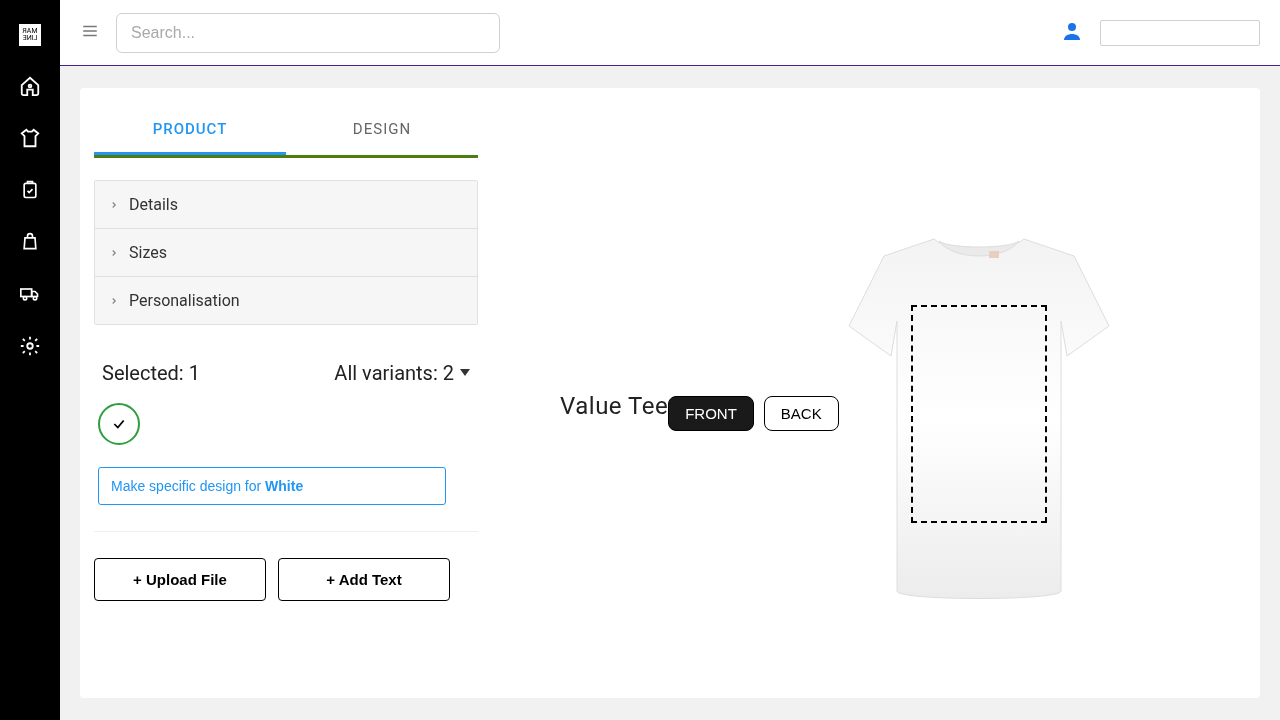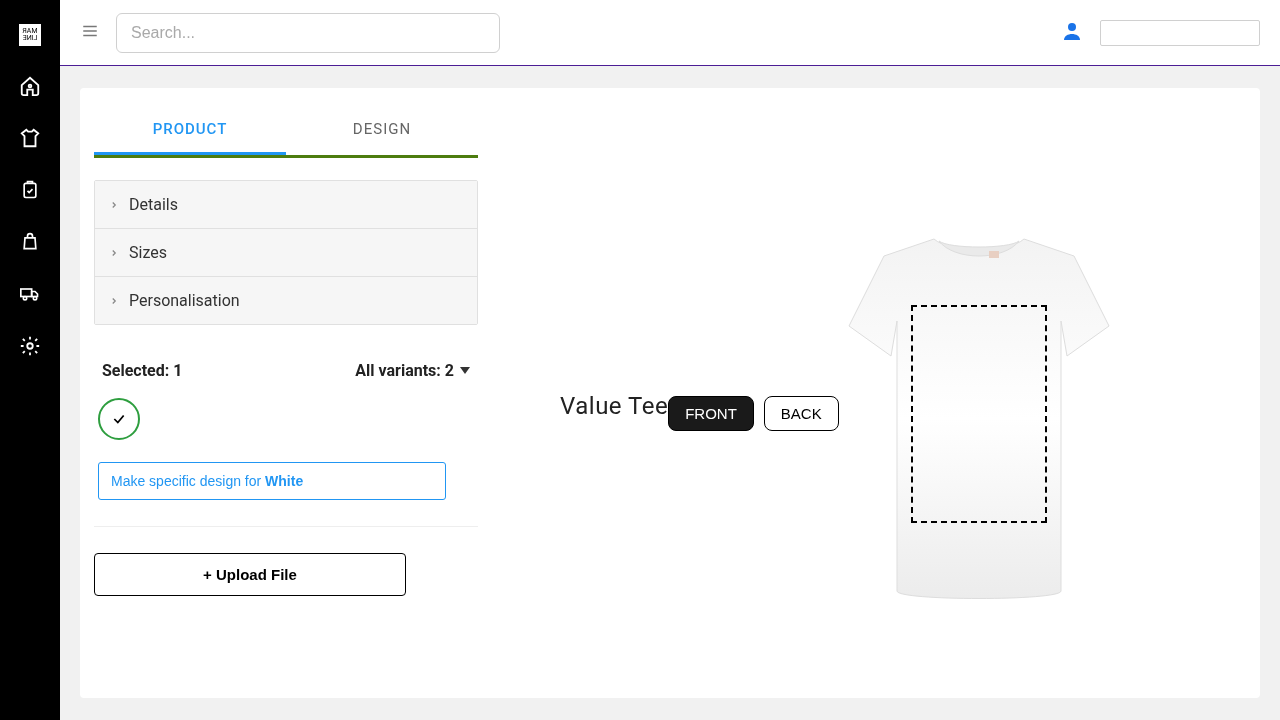--- a/index.html
+++ b/index.html
@@ -40,7 +40,7 @@
 .chev { color: #888; display: inline-flex; }
 
 .variant-block { margin: 36px 14px 0 14px; width: 384px; padding: 0 4px; }
-.variant-head { display: flex; justify-content: space-between; align-items: center; font-size: 16px; color: #222; padding: 0 4px; font-weight: bold; }
+.variant-head { display: flex; justify-content: space-between; align-items: center; font-size: 20px; color: #222; padding: 0 4px; }
 .variants-dd { display: flex; align-items: center; gap: 6px; cursor: pointer; }
 .swatch-row { margin-top: 18px; }
 .swatch { width: 42px; height: 42px; border: 2px solid #2e9e3f; border-radius: 50%; display: flex; align-items: center; justify-content: center; cursor: pointer; background:#fff; }

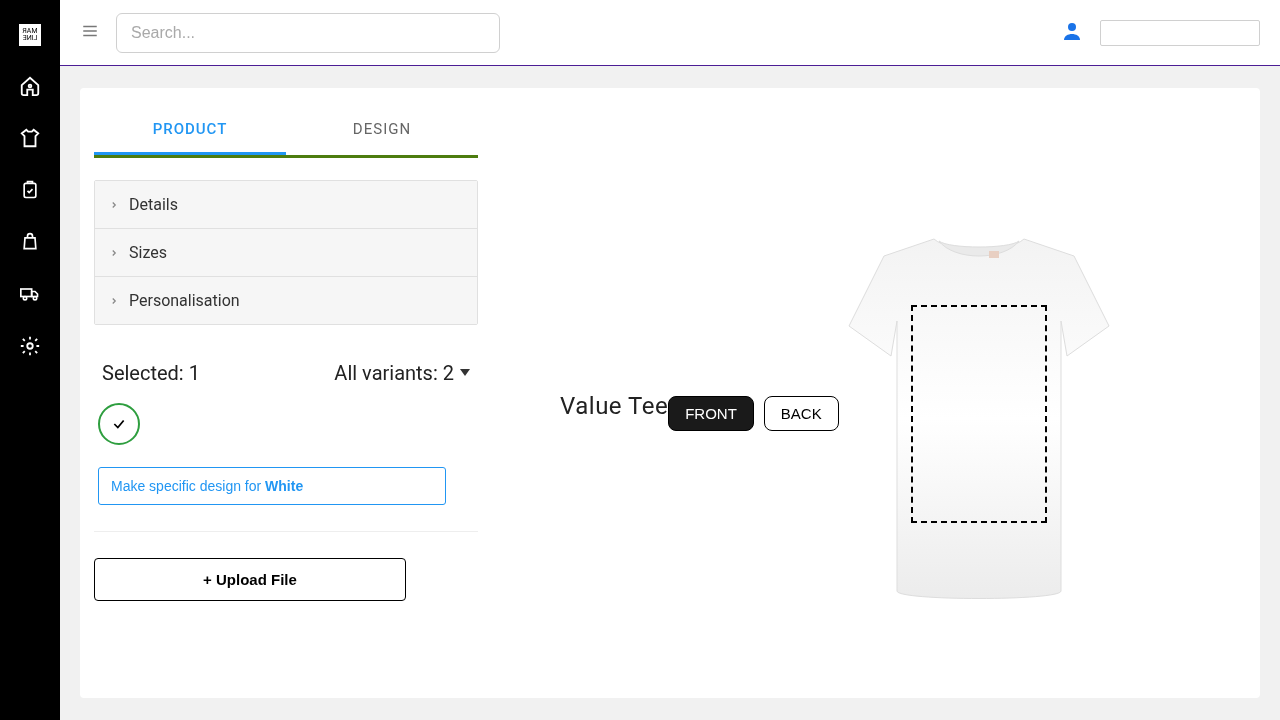--- a/index.html
+++ b/index.html
@@ -50,7 +50,7 @@
 
 .divider { margin: 26px 14px 0 14px; width: 384px; border-top: 1px solid #eee; }
 
-.action-row { margin: 26px 14px 0 14px; width: 312px; display: flex; gap: 12px; }
+.action-row { margin: 26px 14px 0 14px; width: 356px; display: flex; gap: 12px; }
 .action-btn { flex: 1; border: 1.5px solid #000; background: #fff; padding: 12px 0; font-size: 15px; font-weight: 600; cursor: pointer; border-radius: 4px; }
 
 .prod-title { font-size: 24px; color: #222; letter-spacing: 0.5px; }

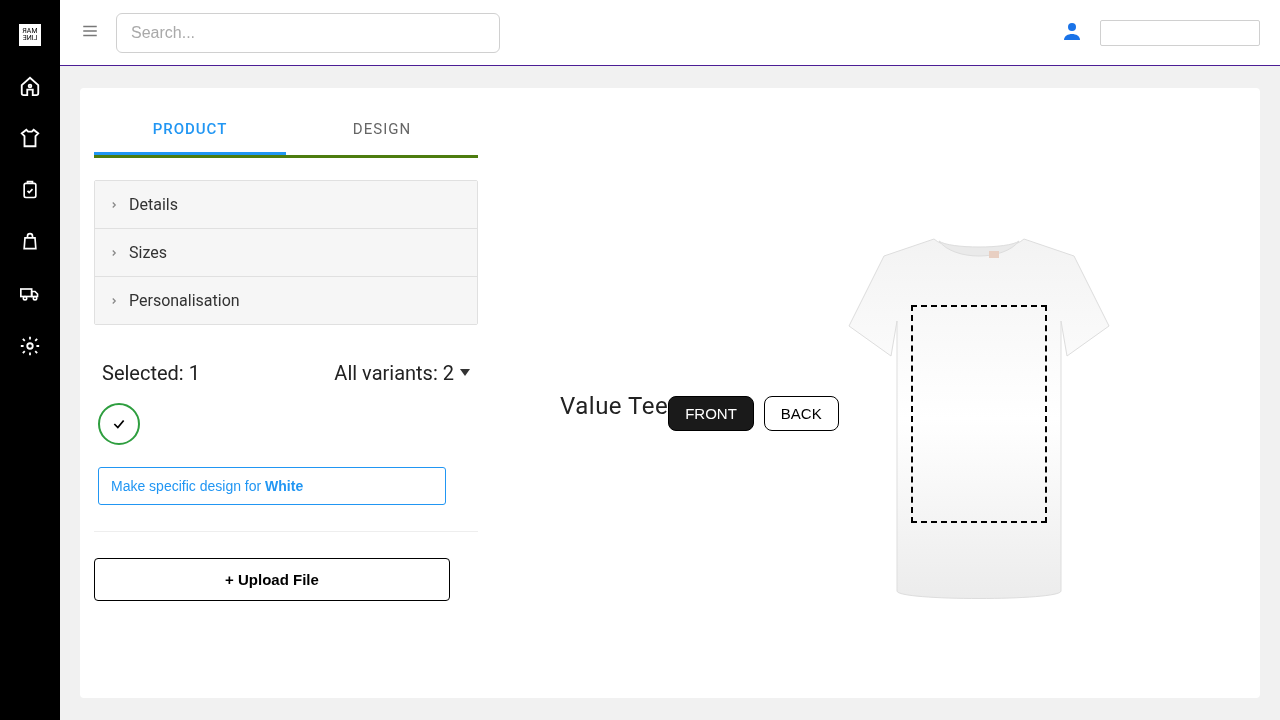--- a/index.html
+++ b/index.html
@@ -192,6 +192,7 @@
 
           <div class="action-row">
             <button class="action-btn">+ Upload File</button>
+            <button class="action-btn">+ Add Text</button>
           </div>
         </div>
 

